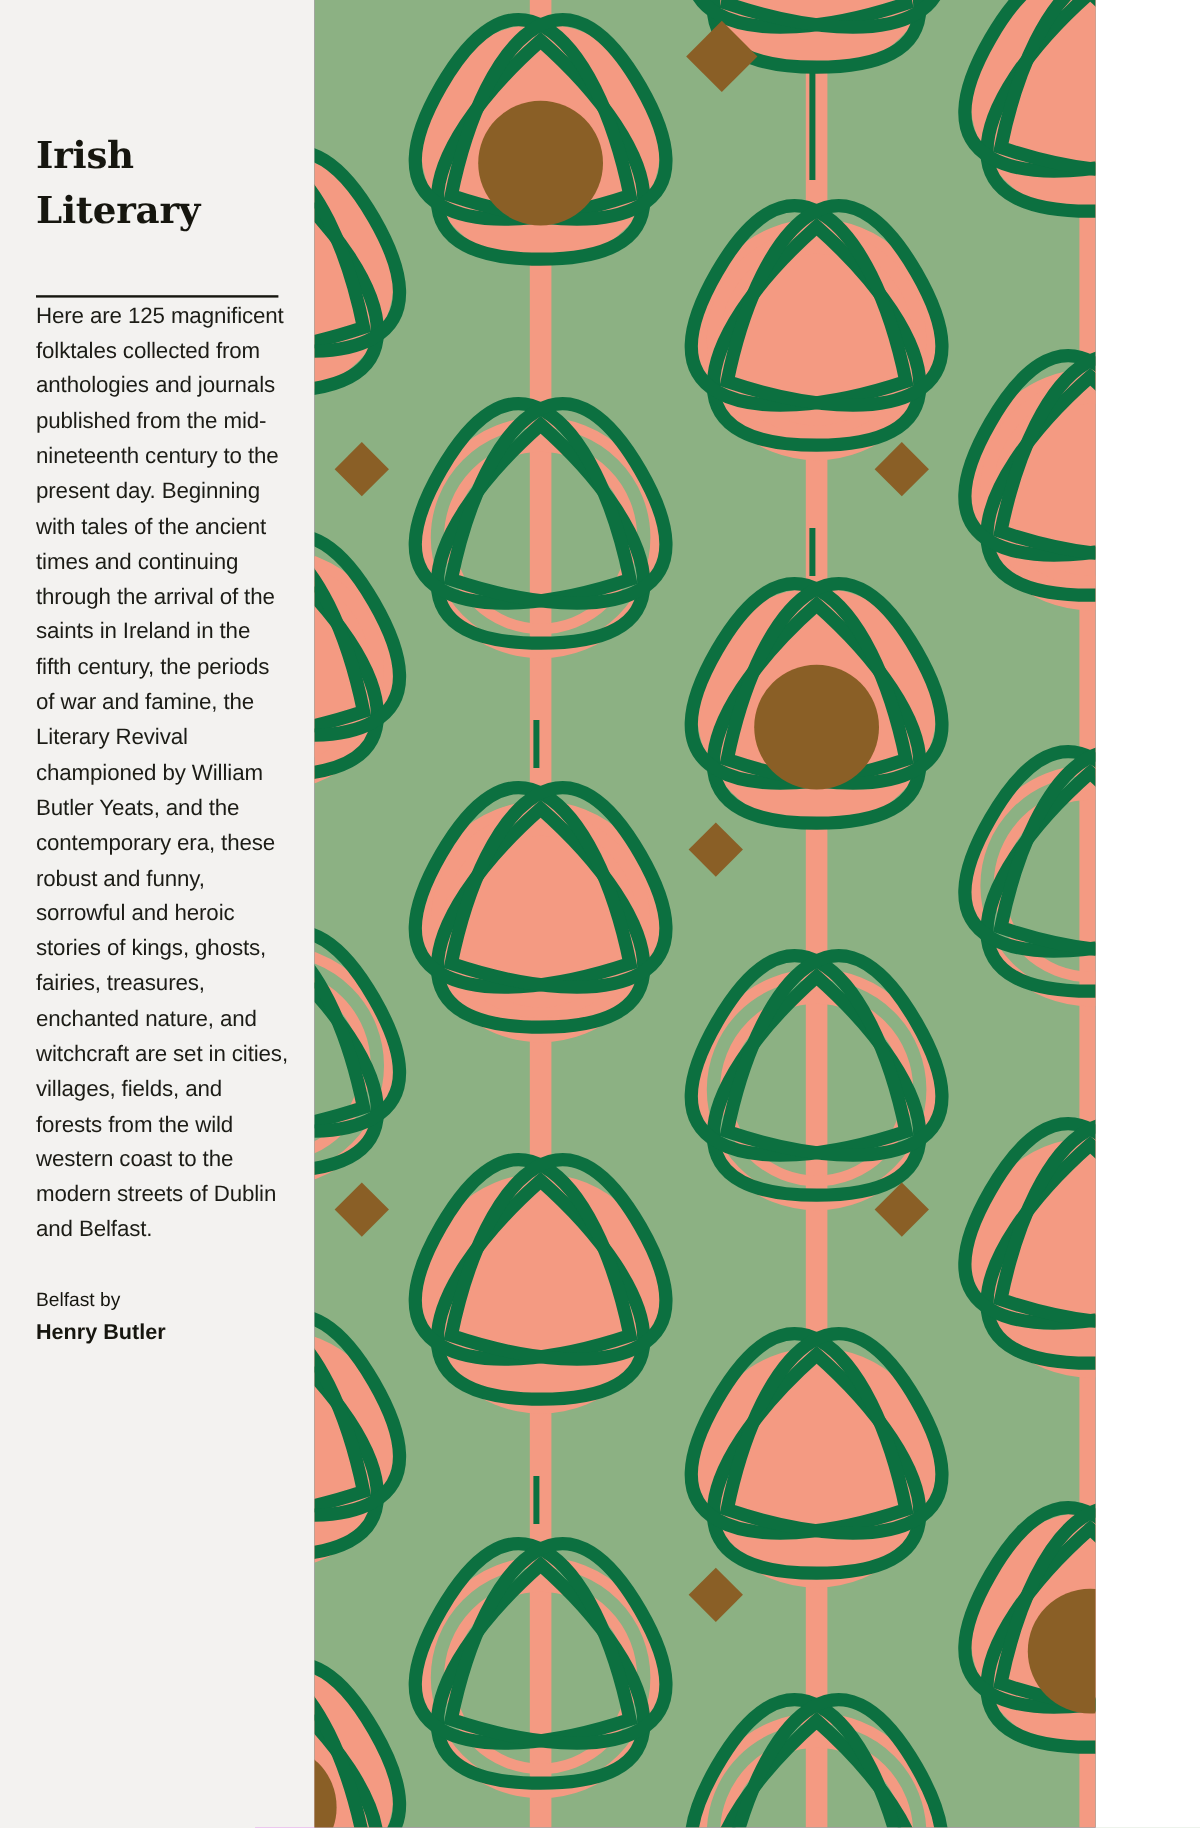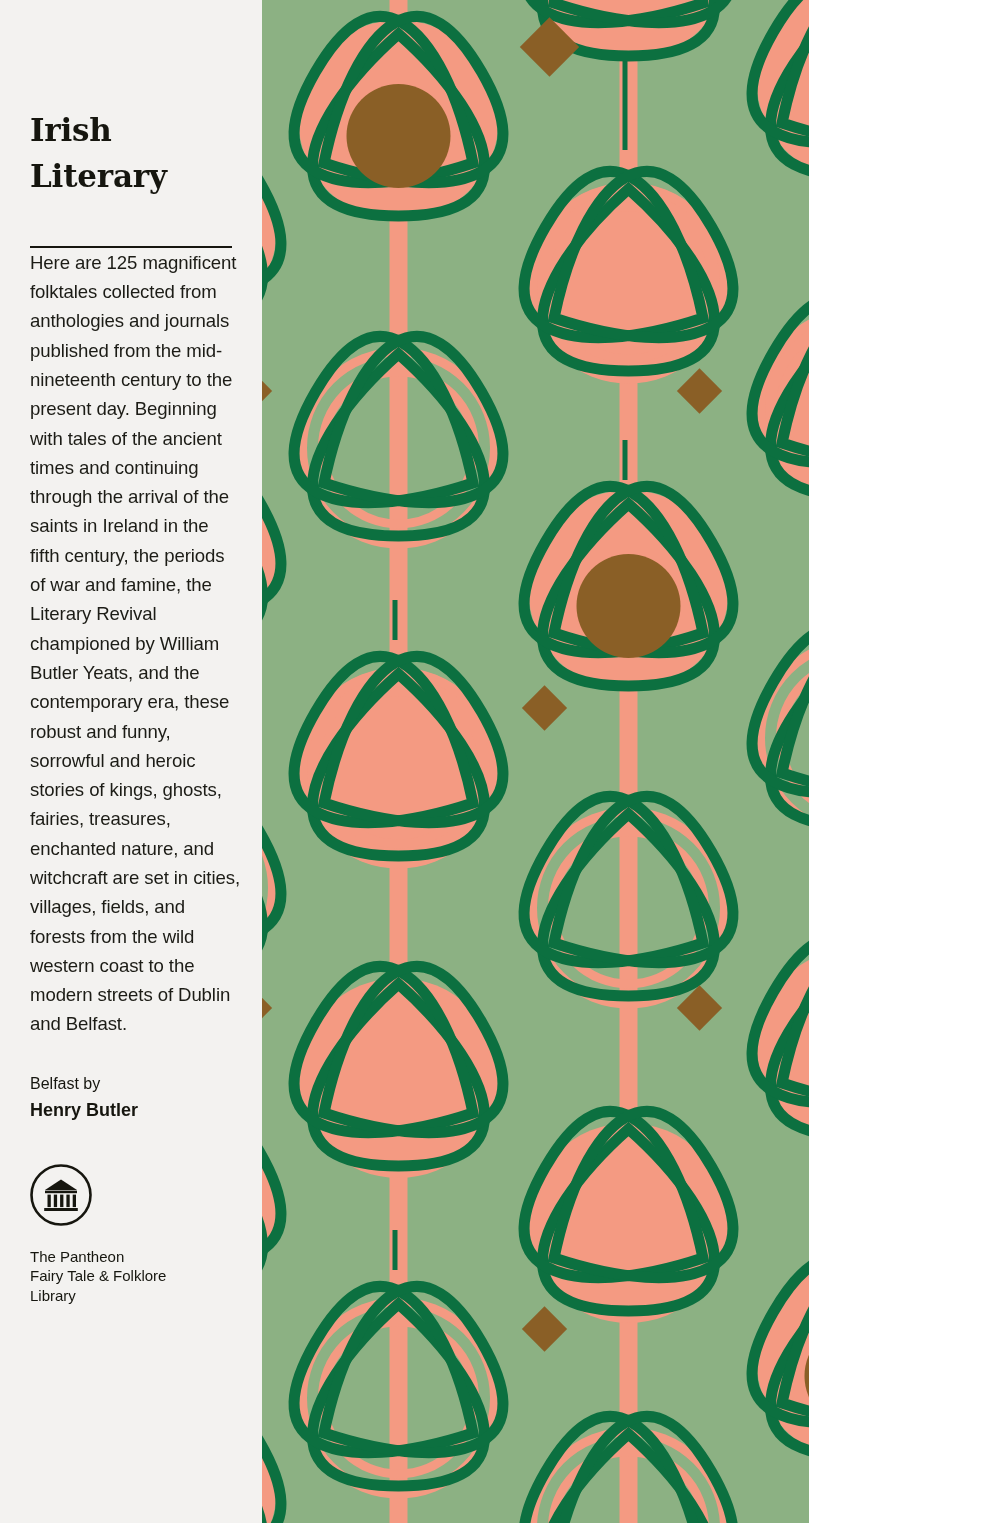--- a/index.html
+++ b/index.html
@@ -16,7 +16,7 @@
 
   .cover {
     position: relative;
-    width: 809px;
+    width: 913px;
     height: 1523px;
     display: flex;
     background: #d946ef;

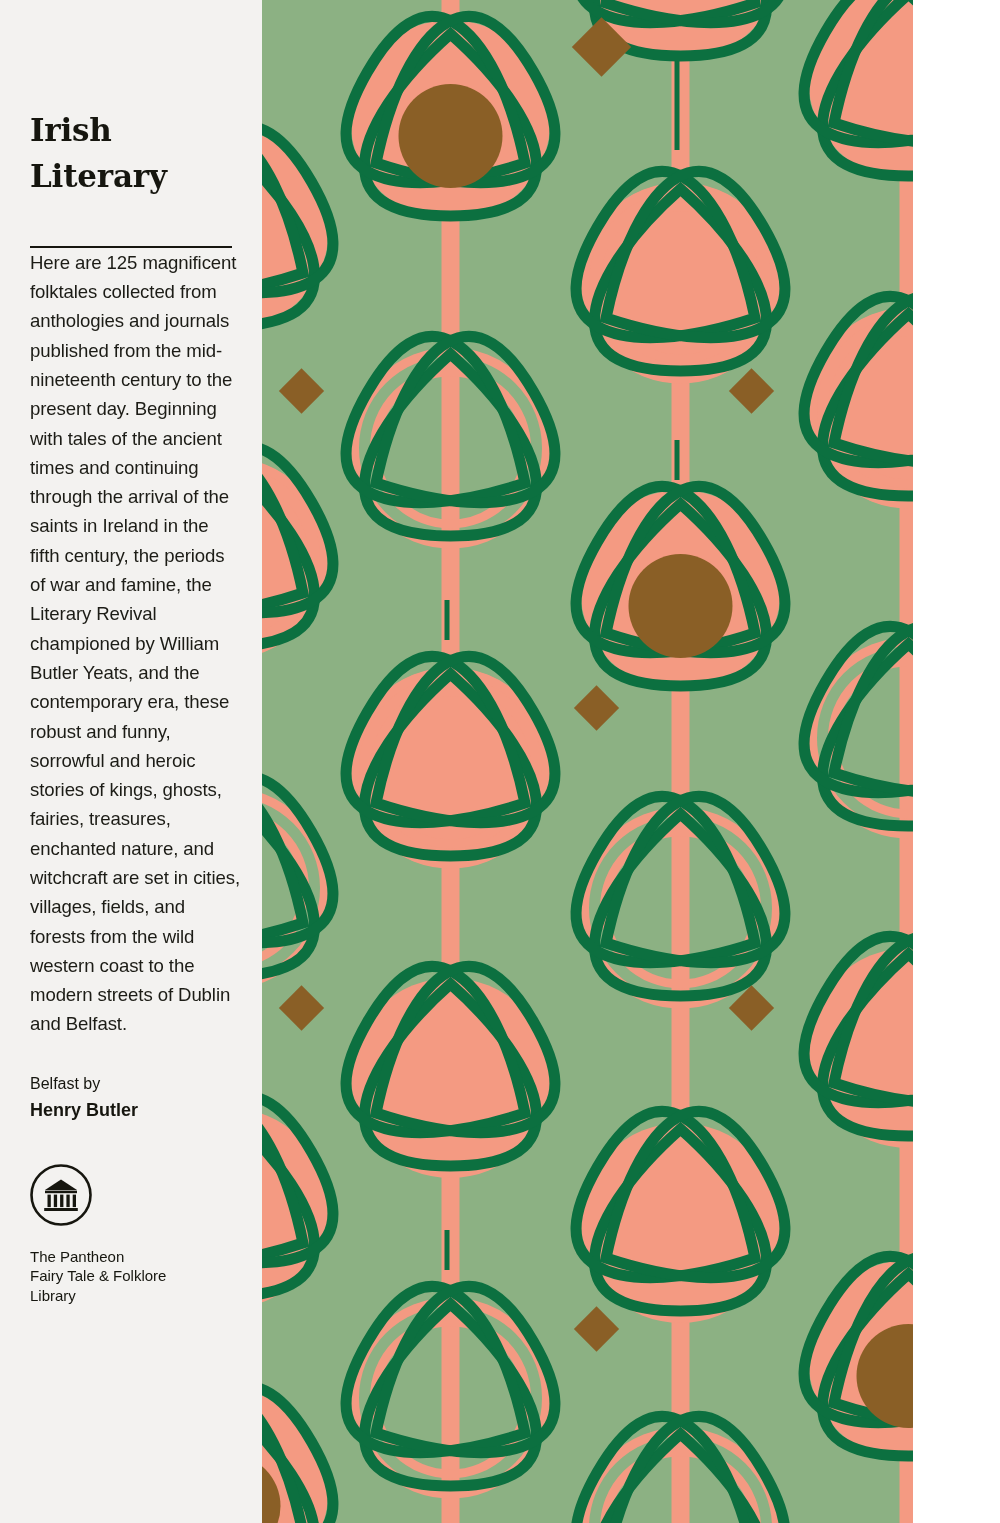--- a/index.html
+++ b/index.html
@@ -123,28 +123,6 @@
       <div class="editor-name">Henry Butler</div>
     </div>
 
-    <div class="publisher-block">
-      <svg class="pantheon-logo" viewBox="0 0 62 62">
-        <circle cx="31" cy="31" r="29.5" fill="none" stroke="#16160f" stroke-width="2.6"></circle>
-
-        <path d="M15 26 L31 15.5 L47 26 Z" fill="#16160f"></path>
-
-        <rect x="15" y="26.6" width="32" height="2.6" fill="#16160f"></rect>
-
-        <rect x="17.5" y="30.6" width="3.3" height="12.5" fill="#16160f"></rect>
-        <rect x="23.8" y="30.6" width="3.3" height="12.5" fill="#16160f"></rect>
-        <rect x="30.1" y="30.6" width="3.3" height="12.5" fill="#16160f"></rect>
-        <rect x="36.4" y="30.6" width="3.3" height="12.5" fill="#16160f"></rect>
-        <rect x="42.7" y="30.6" width="3.3" height="12.5" fill="#16160f"></rect>
-
-        <rect x="14.2" y="44" width="33.6" height="3" fill="#16160f"></rect>
-      </svg>
-      <div class="imprint">
-        <span style="white-space: pre-line;">The Pantheon
-Fairy Tale &amp; Folklore
-Library</span>
-      </div>
-    </div>
   </div>
 
   <div class="art-panel">

